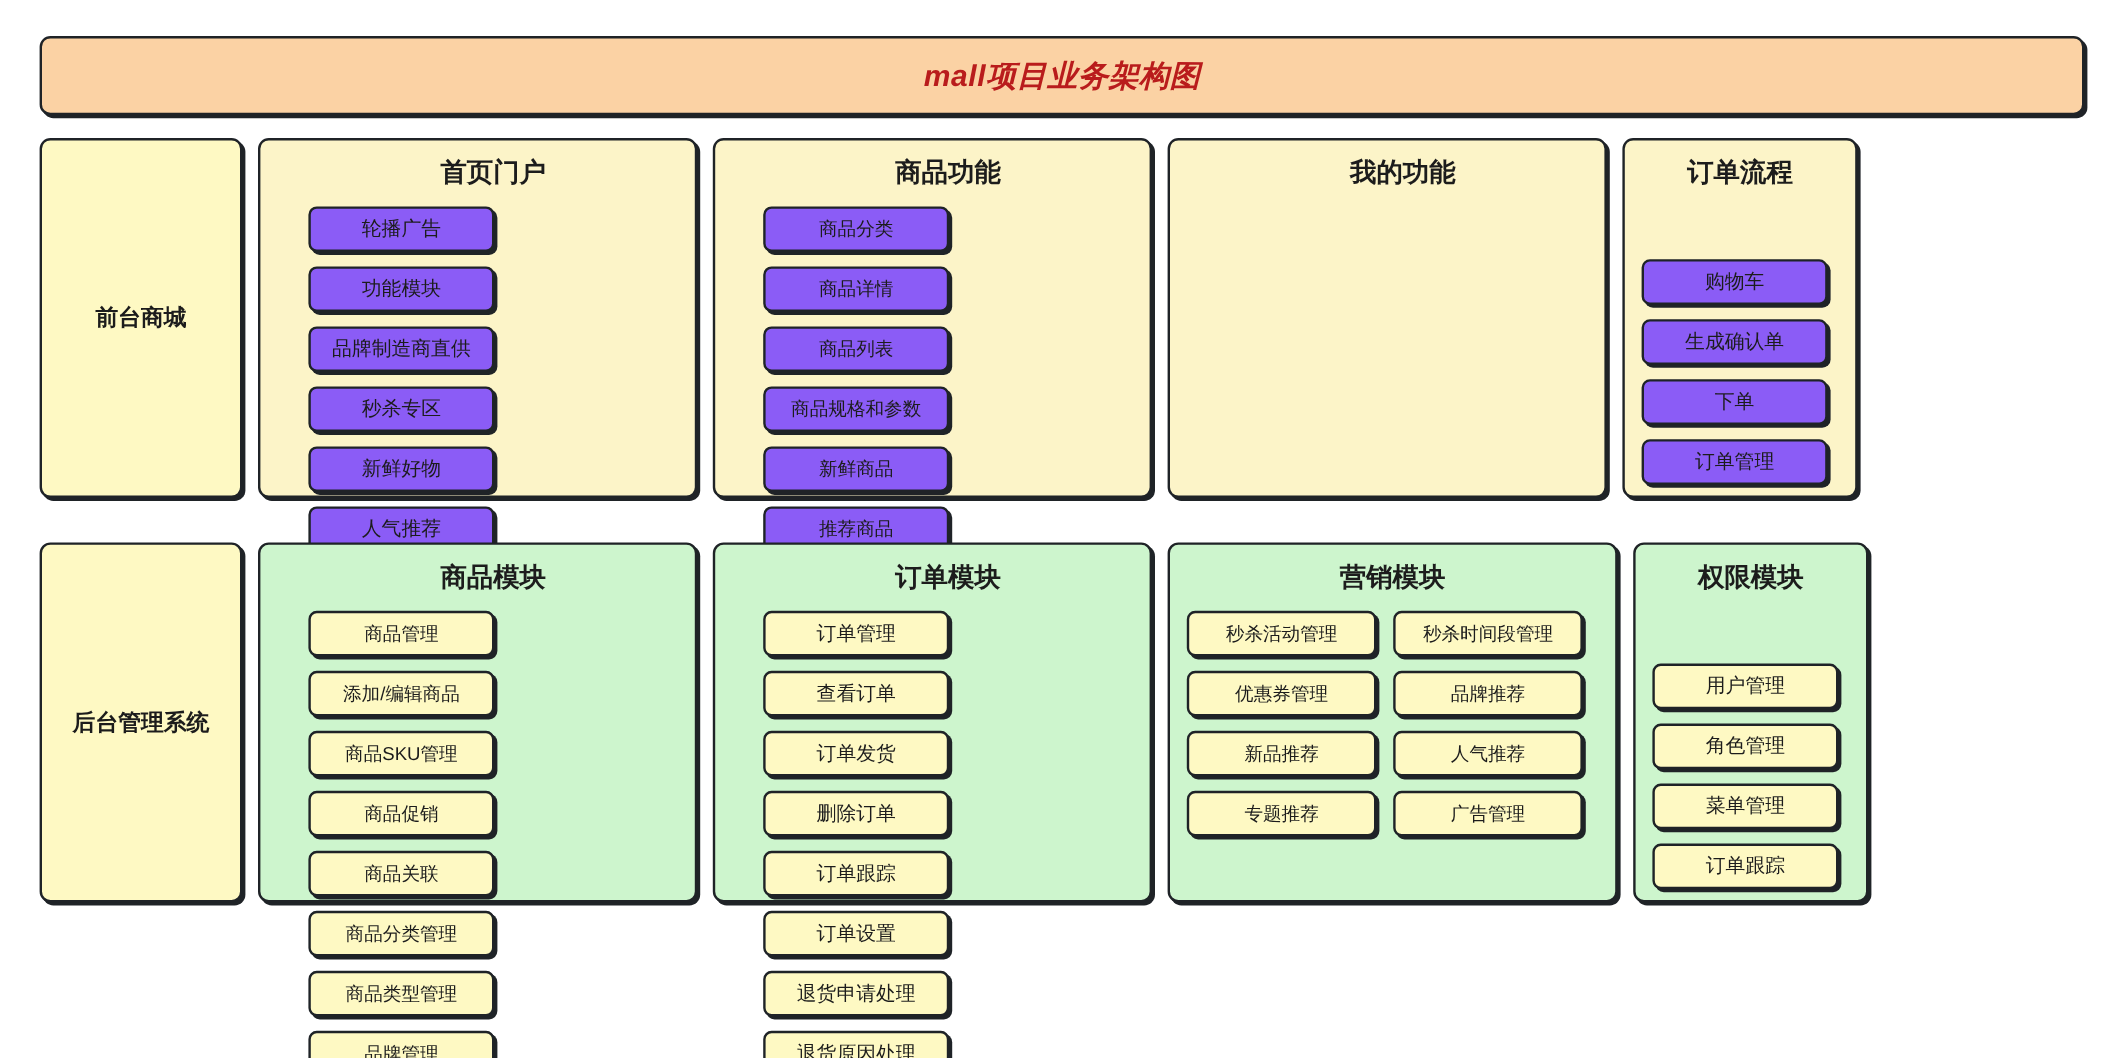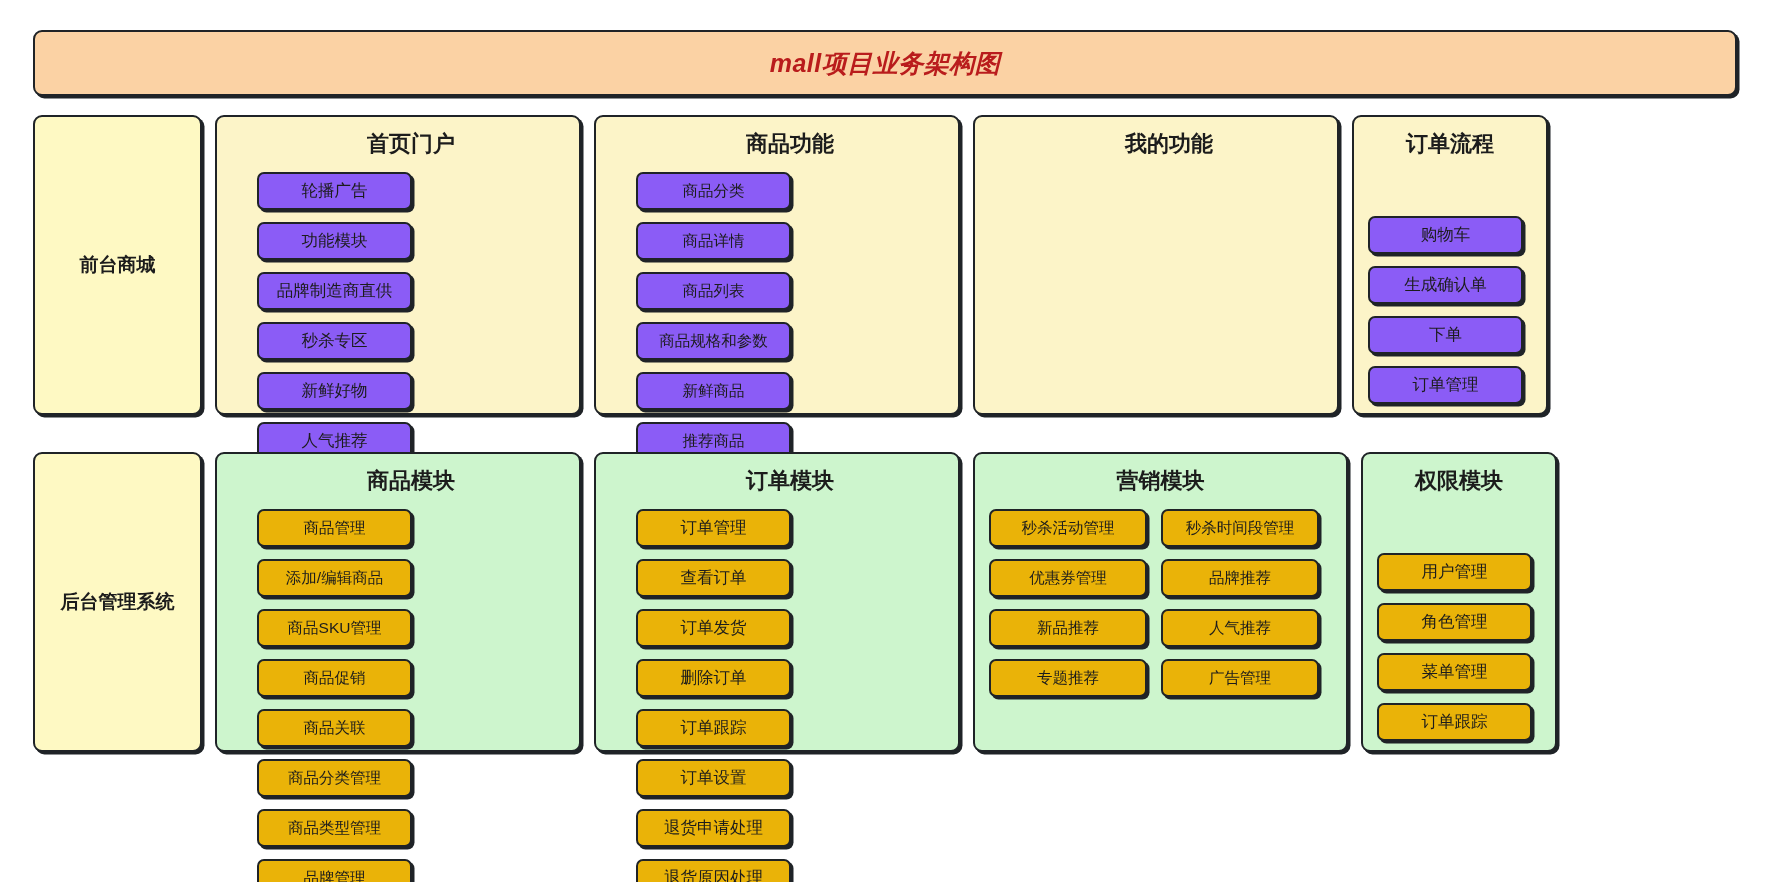--- a/index.html
+++ b/index.html
@@ -118,7 +118,7 @@
     white-space: nowrap;
   }
   .chip-blue  { background: #8b5cf6; text-align: center; }
-  .chip-green { background: #eab308; }
+  .chip-green { background: #fef9c3; }
 
   
   .panel-w2 { flex: 0 0 366px; padding-left: 40px; }

